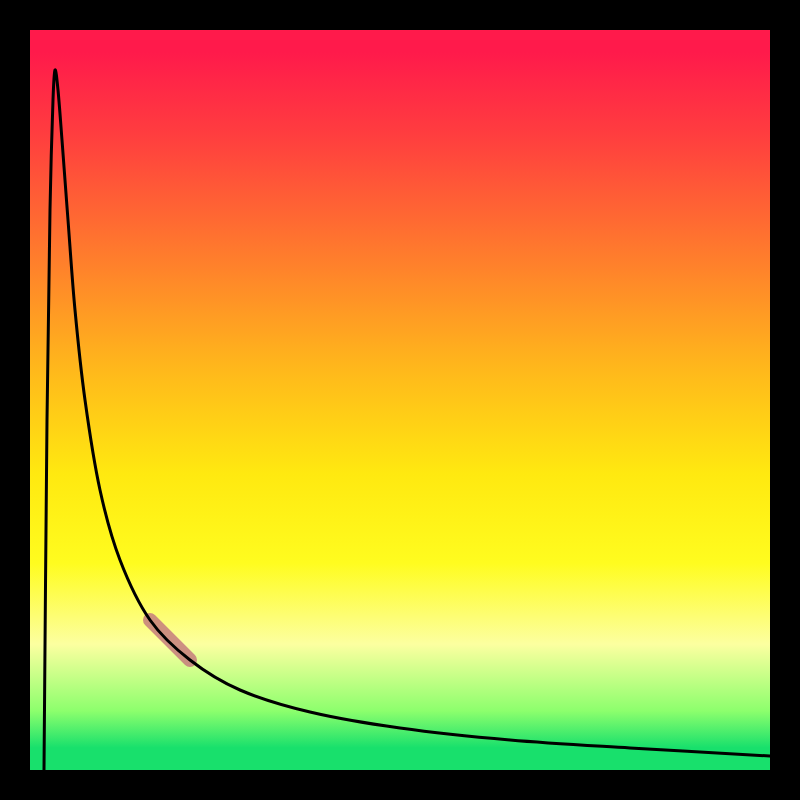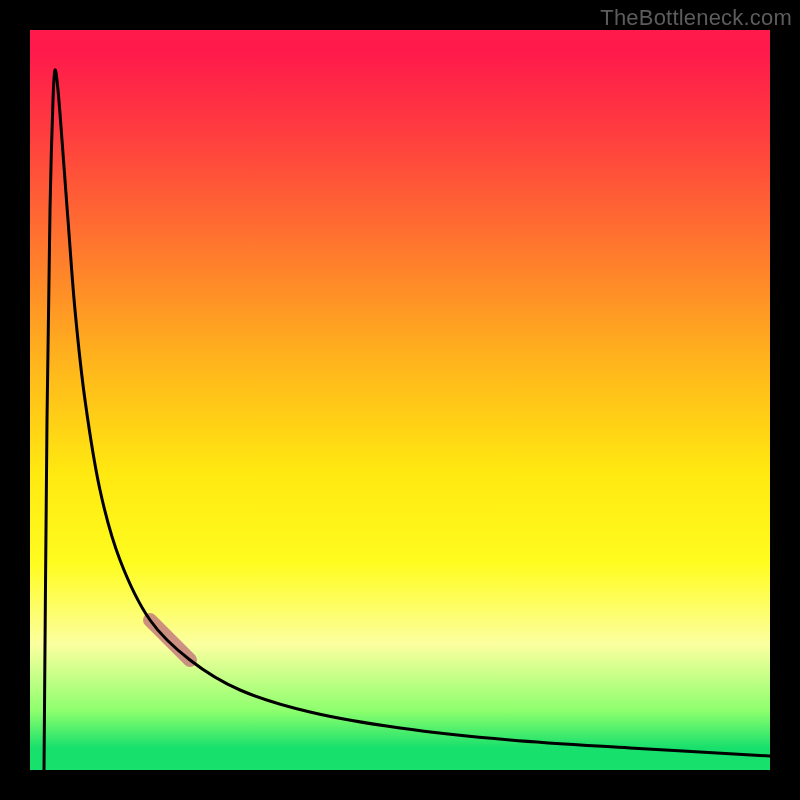--- a/index.html
+++ b/index.html
@@ -87,7 +87,6 @@
   <div class="border-bottom"></div>
   <div class="border-left"></div>
 
-  <div class="watermark">TheBottleneck.com</div>
 </div>
 
 </body></html>

